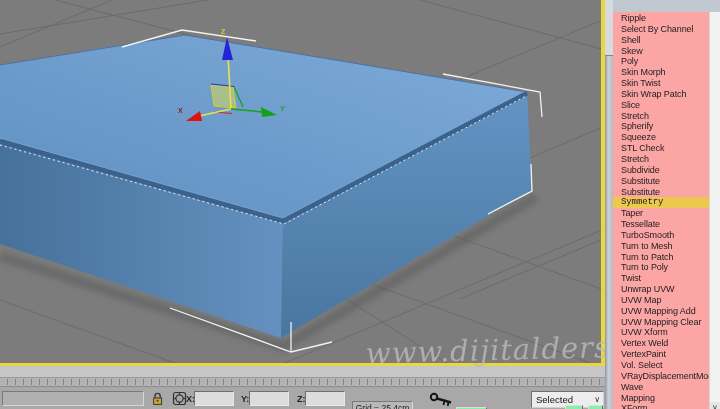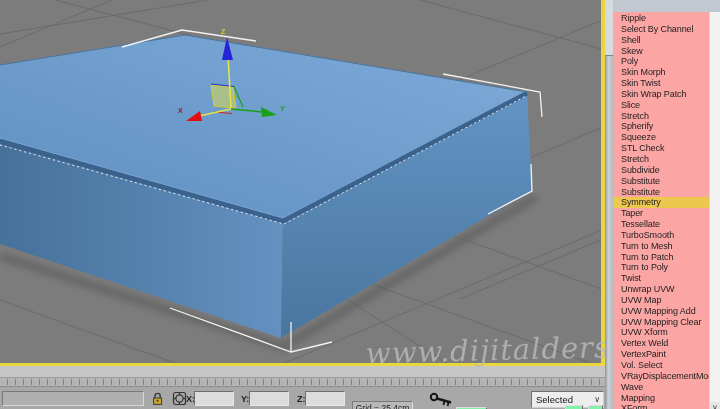--- a/index.html
+++ b/index.html
@@ -30,7 +30,7 @@
   .mod-list{position:absolute;left:0;top:0;right:11px;bottom:0;padding-top:1px;overflow:hidden;}
   .mod-item{height:10.85px;line-height:10.9px;font-size:9px;letter-spacing:-0.1px;
             padding-left:8px;color:#1d1d1d;white-space:nowrap;overflow:hidden;}
-  .mod-item.highlighted{background:#edc84f;}
+  .mod-item.highlighted{background:#edc84f;font-family:Liberation Mono, monospace;}
   .mod-scrollbar{position:absolute;right:0;top:0;width:11px;height:403px;
             background:#f2f2f2;border-left:1px solid #d6d6d6;box-sizing:border-box;}
   .scroll-down-btn{position:absolute;left:0;right:0;bottom:0;height:13px;background:#e6e6e6;

